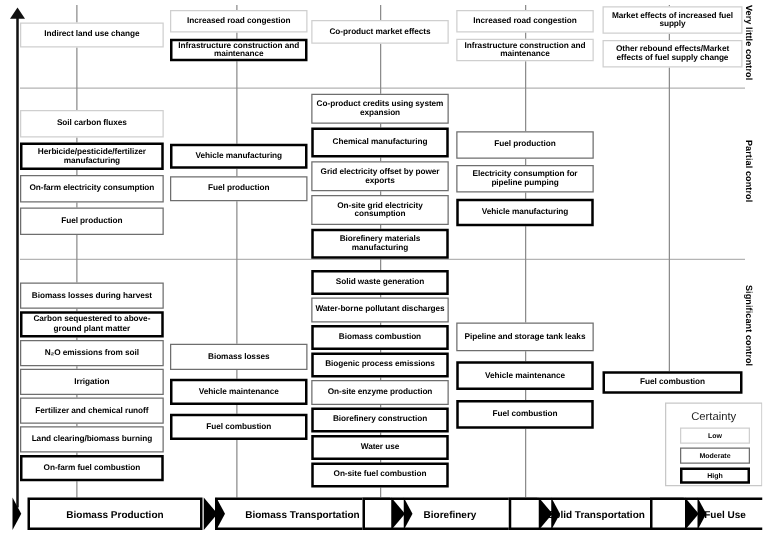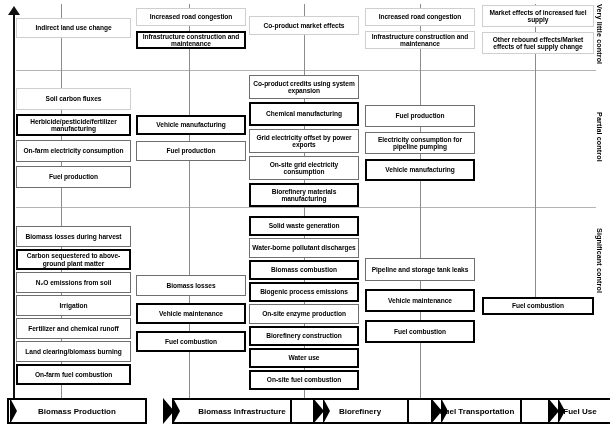--- a/index.html
+++ b/index.html
@@ -192,6 +192,12 @@
       <div class="chev small" style="left: 10px; top: 398px;"></div>
     </div>
 
+  <div class="legend" style="left:532px;top:322px;width:78px;height:67px;">
+    <div class="legend-title">Certainty</div>
+    <div class="lgbox c-low" style="top:19px;">Low</div>
+    <div class="lgbox c-mod" style="top:35px;">Moderate</div>
+    <div class="lgbox c-high" style="top:51px;">High</div>
+  </div>
 
 </div>
 

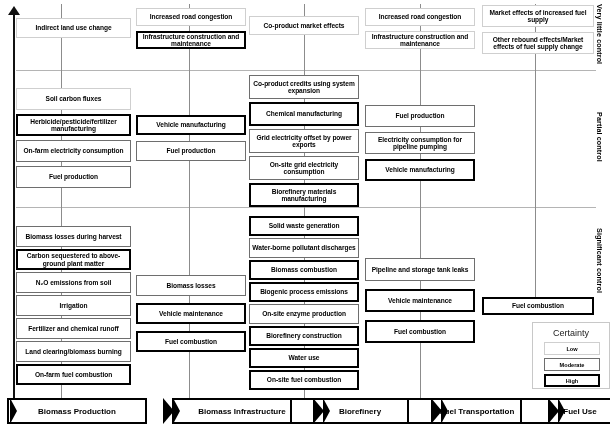--- a/index.html
+++ b/index.html
@@ -176,7 +176,7 @@
   <div class="vlabel" style="left:604px;top:228px;">Significant control</div>
 
   <div id="stages-layer">
-      <div class="stage" style="left: 7px; top: 398px; width: 140px;">Biomass Production</div>
+      <div class="stage" style="left: 22px; top: 398px; width: 140px;">Biomass Production</div>
       <div class="chev" style="left: 163px; top: 398px;"></div>
       <div class="chev small" style="left: 173px; top: 398px;"></div>
       <div class="stage" style="left: 172px; top: 398px; width: 140px;">Biomass Infrastructure</div>

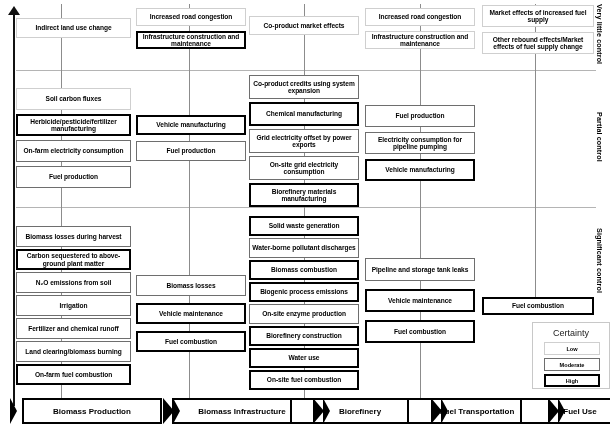--- a/index.html
+++ b/index.html
@@ -179,7 +179,7 @@
       <div class="stage" style="left: 22px; top: 398px; width: 140px;">Biomass Production</div>
       <div class="chev" style="left: 163px; top: 398px;"></div>
       <div class="chev small" style="left: 173px; top: 398px;"></div>
-      <div class="stage" style="left: 172px; top: 398px; width: 140px;">Biomass Infrastructure</div>
+      <div class="stage" style="left: 172px; top: 398px; width: 140px;">Biomass Transportation</div>
       <div class="chev" style="left: 313px; top: 398px;"></div>
       <div class="chev small" style="left: 323px; top: 398px;"></div>
       <div class="stage" style="left: 290px; top: 398px; width: 140px;">Biorefinery</div>

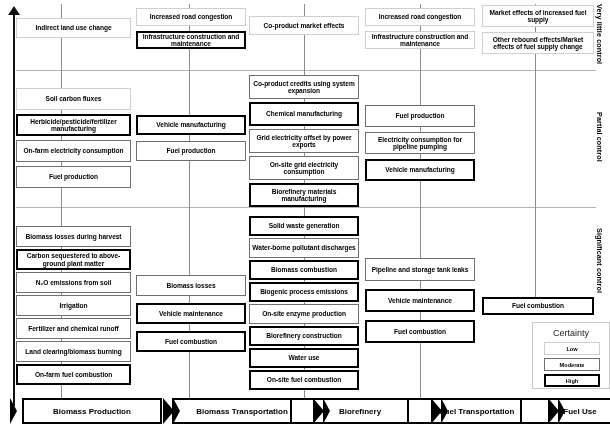--- a/index.html
+++ b/index.html
@@ -185,7 +185,7 @@
       <div class="stage" style="left: 290px; top: 398px; width: 140px;">Biorefinery</div>
       <div class="chev" style="left: 431px; top: 398px;"></div>
       <div class="chev small" style="left: 441px; top: 398px;"></div>
-      <div class="stage" style="left: 407px; top: 398px; width: 140px;">Fuel Transportation</div>
+      <div class="stage" style="left: 407px; top: 398px; width: 140px;">Solid Transportation</div>
       <div class="chev" style="left: 548px; top: 398px;"></div>
       <div class="chev small" style="left: 558px; top: 398px;"></div>
       <div class="stage" style="left: 520px; top: 398px; width: 120px;">Fuel Use</div>

